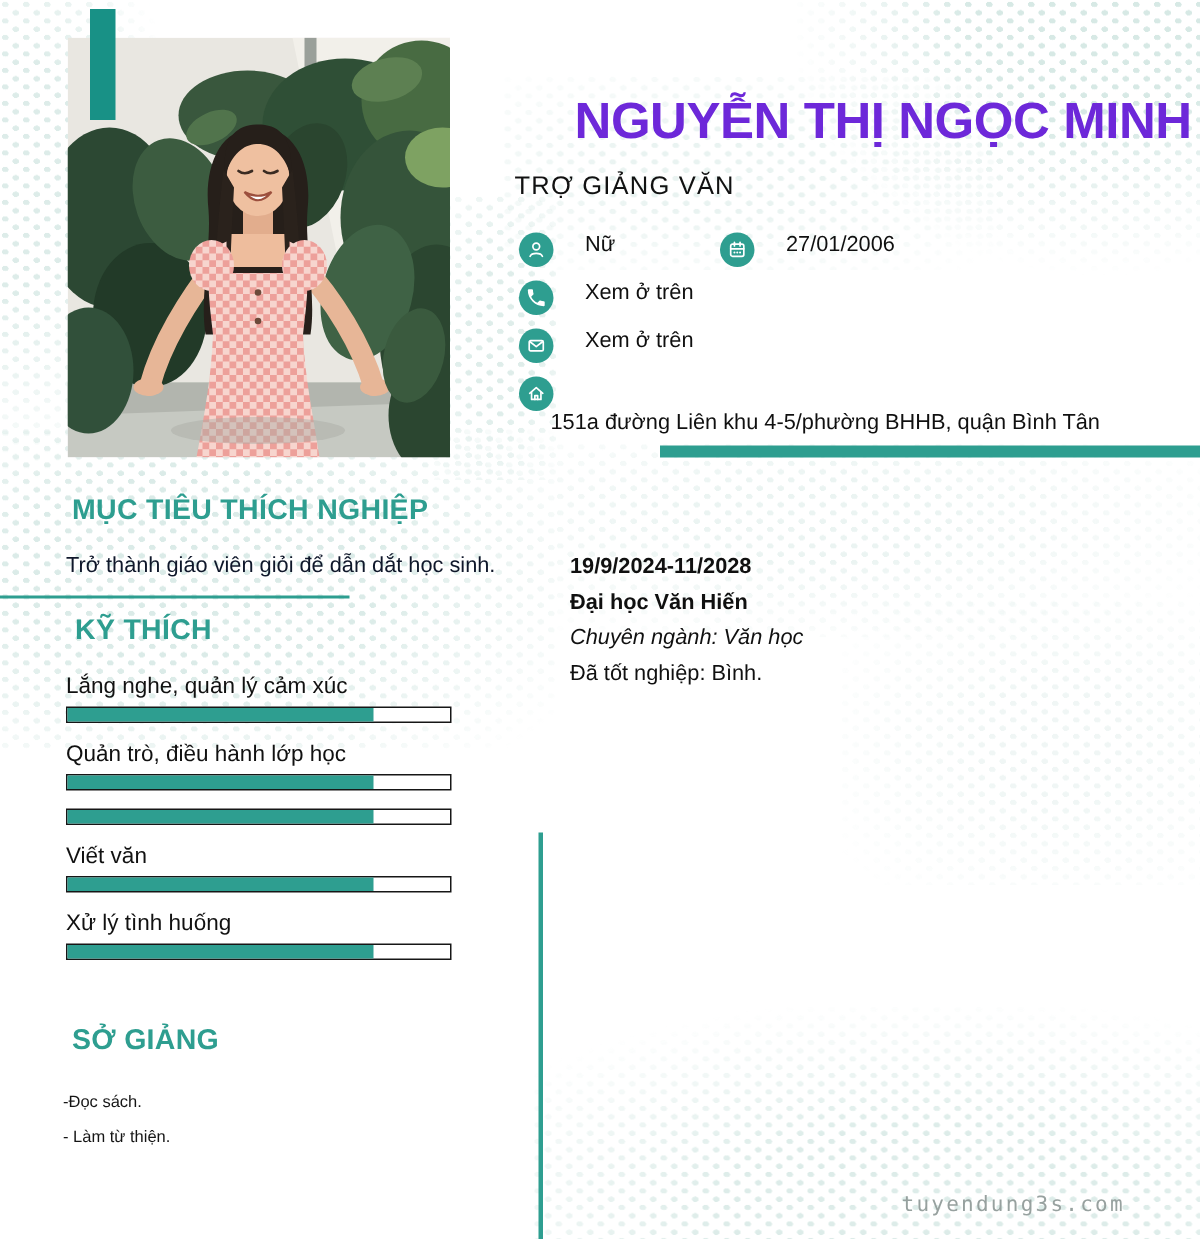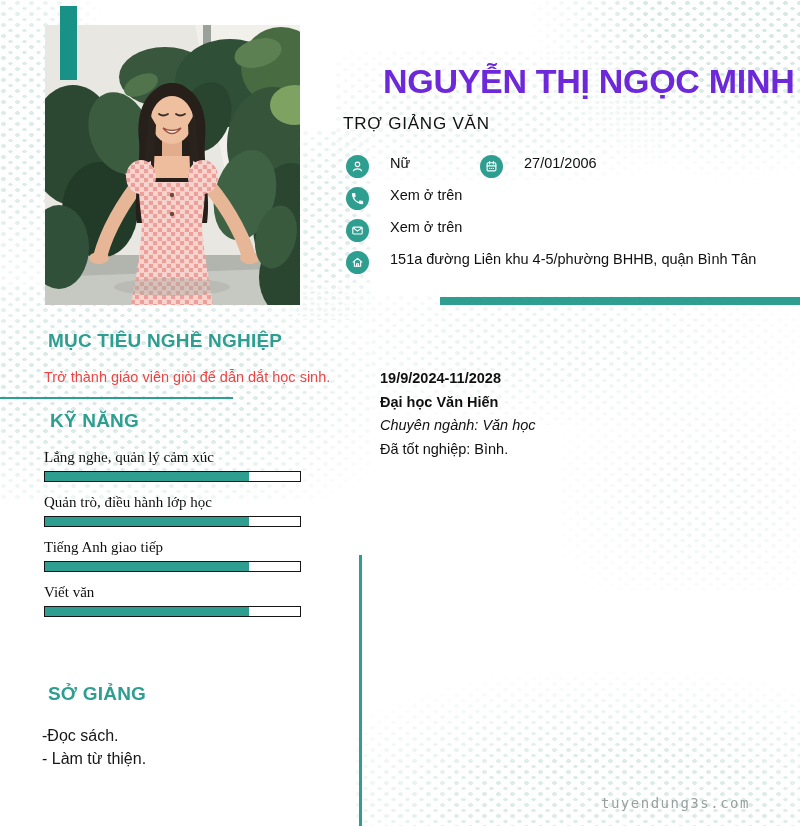--- a/index.html
+++ b/index.html
@@ -58,7 +58,7 @@
 
   .info{position:absolute;left:346px;top:155px;width:445px;z-index:1;}
   .info-row{display:flex;align-items:flex-start;height:24px;margin-bottom:8px;}
-  .info-row.last{margin-top:3px;}
+  .info-row.last{margin-top:3px;flex-direction:column;}
   .badge{width:23px;height:23px;border-radius:50%;background:var(--accent);
          display:flex;align-items:center;justify-content:center;flex:0 0 23px;}
   .badge svg{width:15px;height:15px;display:block;}

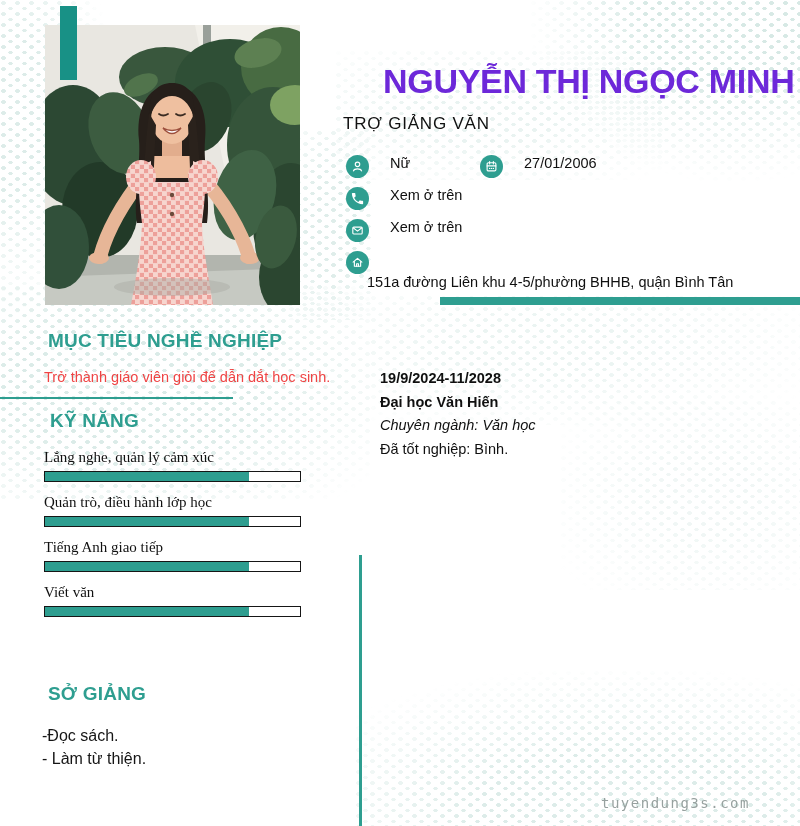--- a/index.html
+++ b/index.html
@@ -221,7 +221,7 @@
 
   <div class="hbar"></div>
 
-  <div class="sec-heading h-objective">MỤC TIÊU NGHỀ NGHIỆP</div>
+  <div class="sec-heading h-objective">MỤC TIÊU THÍCH NGHIỆP</div>
   <div class="objective-text">Trở thành giáo viên giỏi để dẫn dắt học sinh.</div>
   <div class="objective-rule"></div>
 

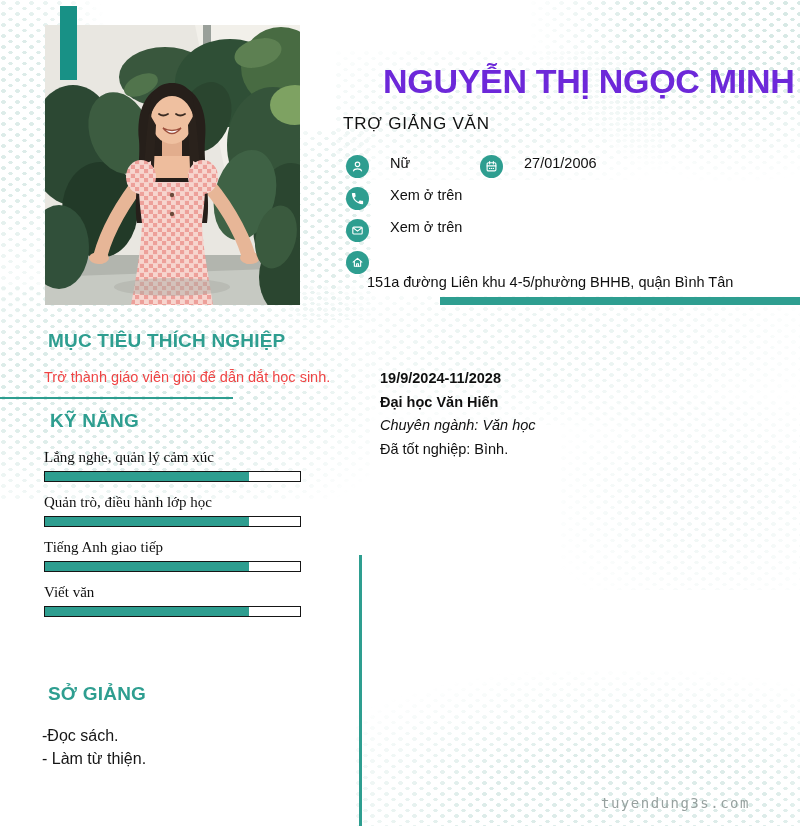--- a/index.html
+++ b/index.html
@@ -76,7 +76,7 @@
   .h-hobbies{left:48px;top:683px;}
   .h-education{left:385px;top:332px;}
 
-  .objective-text{position:absolute;left:44px;top:369px;z-index:1;font-size:14.5px;color:#ef4444;white-space:nowrap;}
+  .objective-text{position:absolute;left:44px;top:369px;z-index:1;font-size:14.5px;color:#0f172a;white-space:nowrap;}
   .objective-rule{position:absolute;left:0;top:397px;width:233px;height:2px;background:var(--accent);z-index:1;}
 
   .skills{position:absolute;left:44px;top:449px;width:257px;z-index:1;}

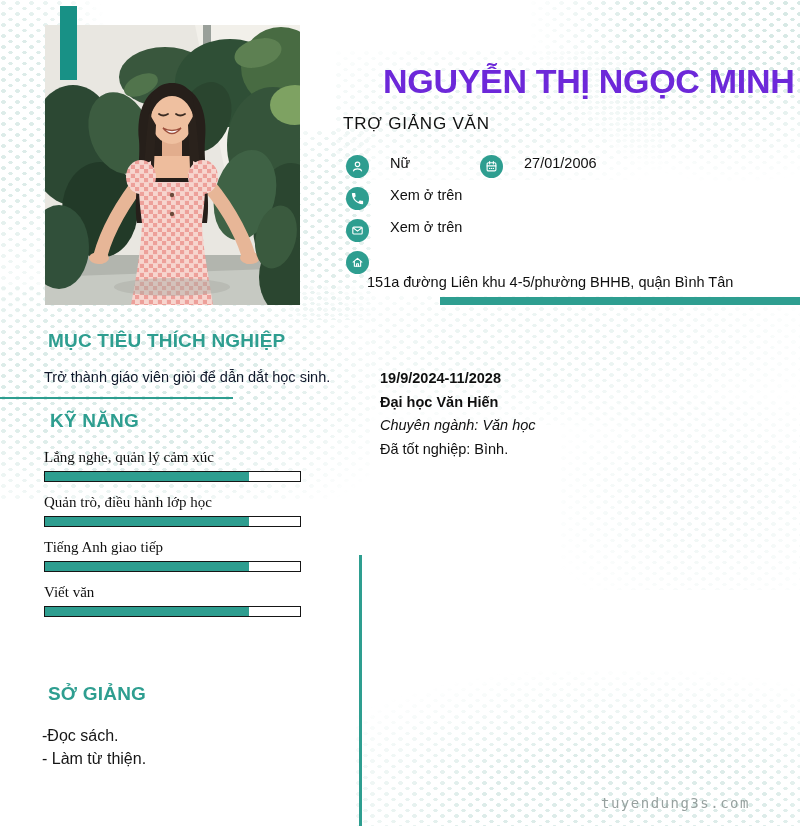--- a/index.html
+++ b/index.html
@@ -225,7 +225,7 @@
   <div class="objective-text">Trở thành giáo viên giỏi để dẫn dắt học sinh.</div>
   <div class="objective-rule"></div>
 
-  <div class="sec-heading h-skills">KỸ NĂNG</div>
+  <div class="sec-heading h-skills">KỸ THÍCH</div>
   <div class="skills">
     <div class="skill">
       <div class="skill-label">Lắng nghe, quản lý cảm xúc</div>

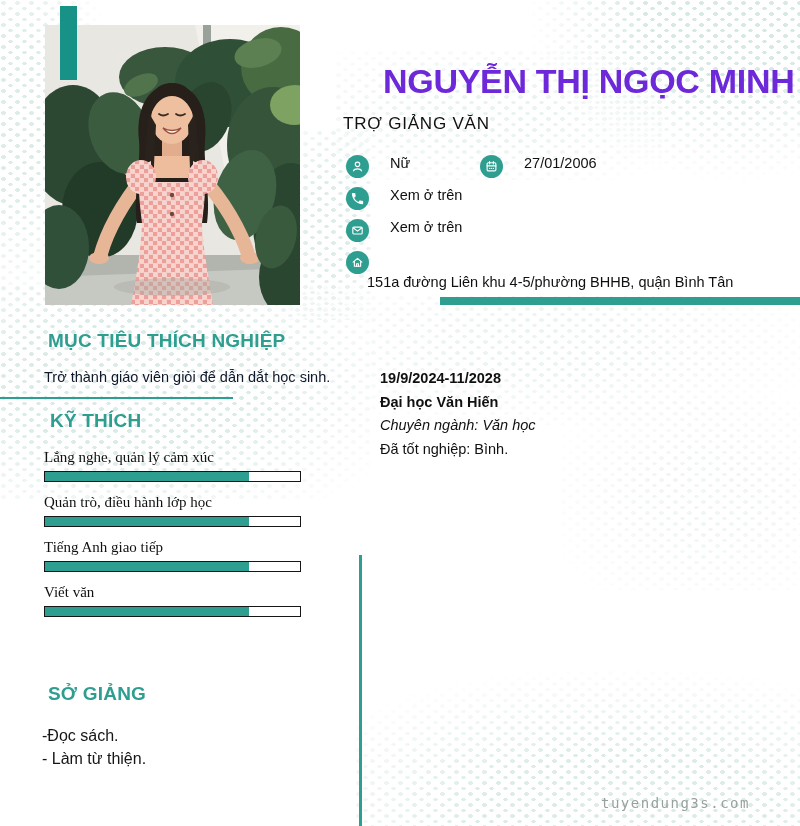--- a/index.html
+++ b/index.html
@@ -80,7 +80,7 @@
   .objective-rule{position:absolute;left:0;top:397px;width:233px;height:2px;background:var(--accent);z-index:1;}
 
   .skills{position:absolute;left:44px;top:449px;width:257px;z-index:1;}
-  .skill{margin-bottom:12px;font-family:Liberation Serif, serif;}
+  .skill{margin-bottom:12px;}
   .skill-label{font-size:15px;color:#111;margin-bottom:5px;white-space:nowrap;}
   .skill-track{height:11px;border:1.5px solid #161616;background:#fff;}
   .skill-fill{height:100%;background:var(--accent);}

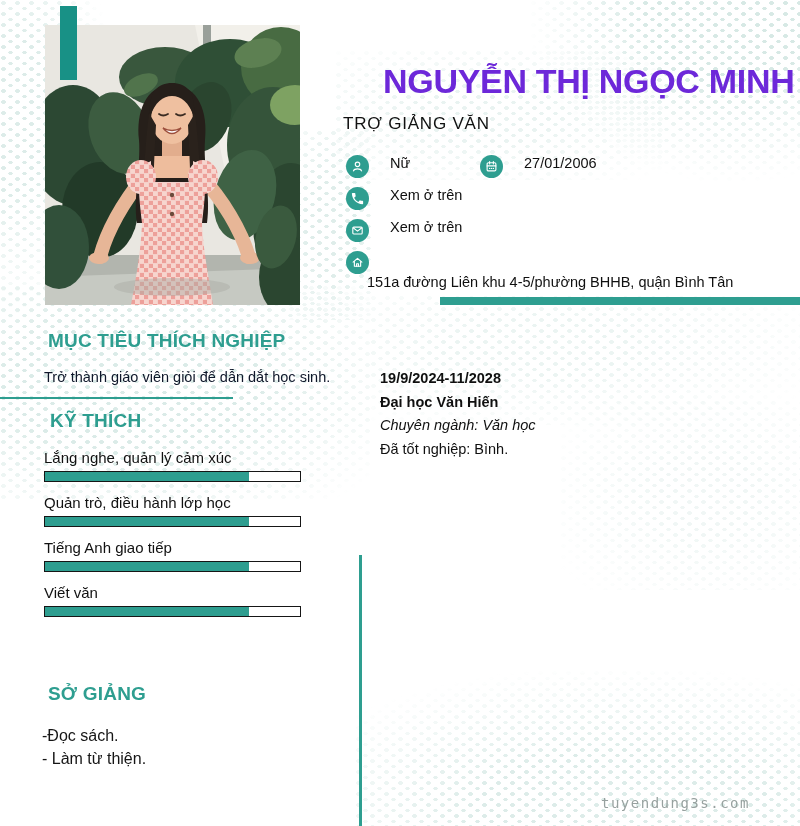--- a/index.html
+++ b/index.html
@@ -240,7 +240,6 @@
         </div>
     </div>
     <div class="skill">
-      <div class="skill-label">Tiếng Anh giao tiếp</div>
       <div class="skill-track">
           <div class="skill-fill" style="width: 80%;"></div>
         </div>

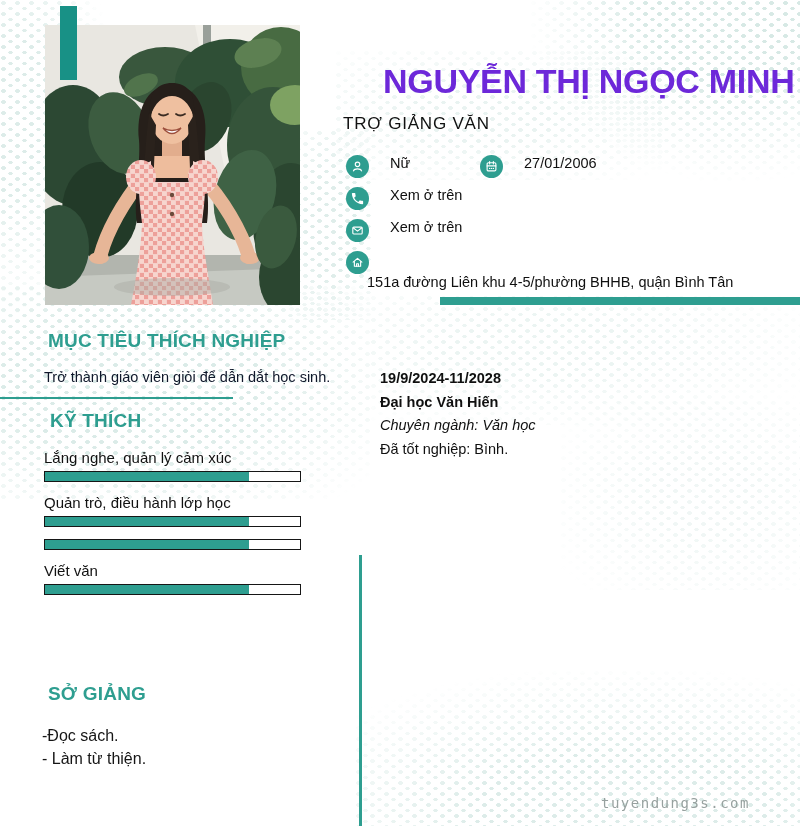--- a/index.html
+++ b/index.html
@@ -250,6 +250,12 @@
           <div class="skill-fill" style="width: 80%;"></div>
         </div>
     </div>
+    <div class="skill">
+      <div class="skill-label">Xử lý tình huống</div>
+      <div class="skill-track">
+          <div class="skill-fill" style="width: 80%;"></div>
+        </div>
+    </div>
   </div>
 
   <div class="sec-heading h-hobbies">SỞ GIẢNG</div>

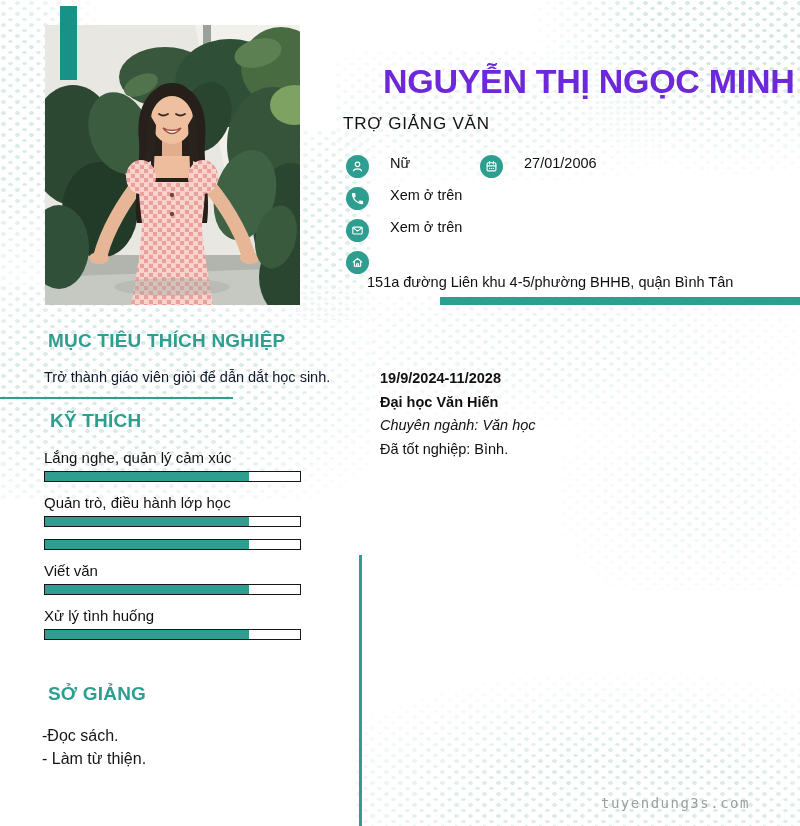--- a/index.html
+++ b/index.html
@@ -85,7 +85,7 @@
   .skill-track{height:11px;border:1.5px solid #161616;background:#fff;}
   .skill-fill{height:100%;background:var(--accent);}
 
-  .hobbies{position:absolute;left:42px;top:724px;z-index:1;font-size:16px;line-height:23px;color:#151515;}
+  .hobbies{position:absolute;left:42px;top:724px;z-index:1;font-size:11px;line-height:23px;color:#151515;}
 
   .education{position:absolute;left:380px;top:367px;z-index:1;font-size:14.5px;line-height:23.5px;color:#101010;}
   .edu-period,.edu-school{font-weight:bold;}

